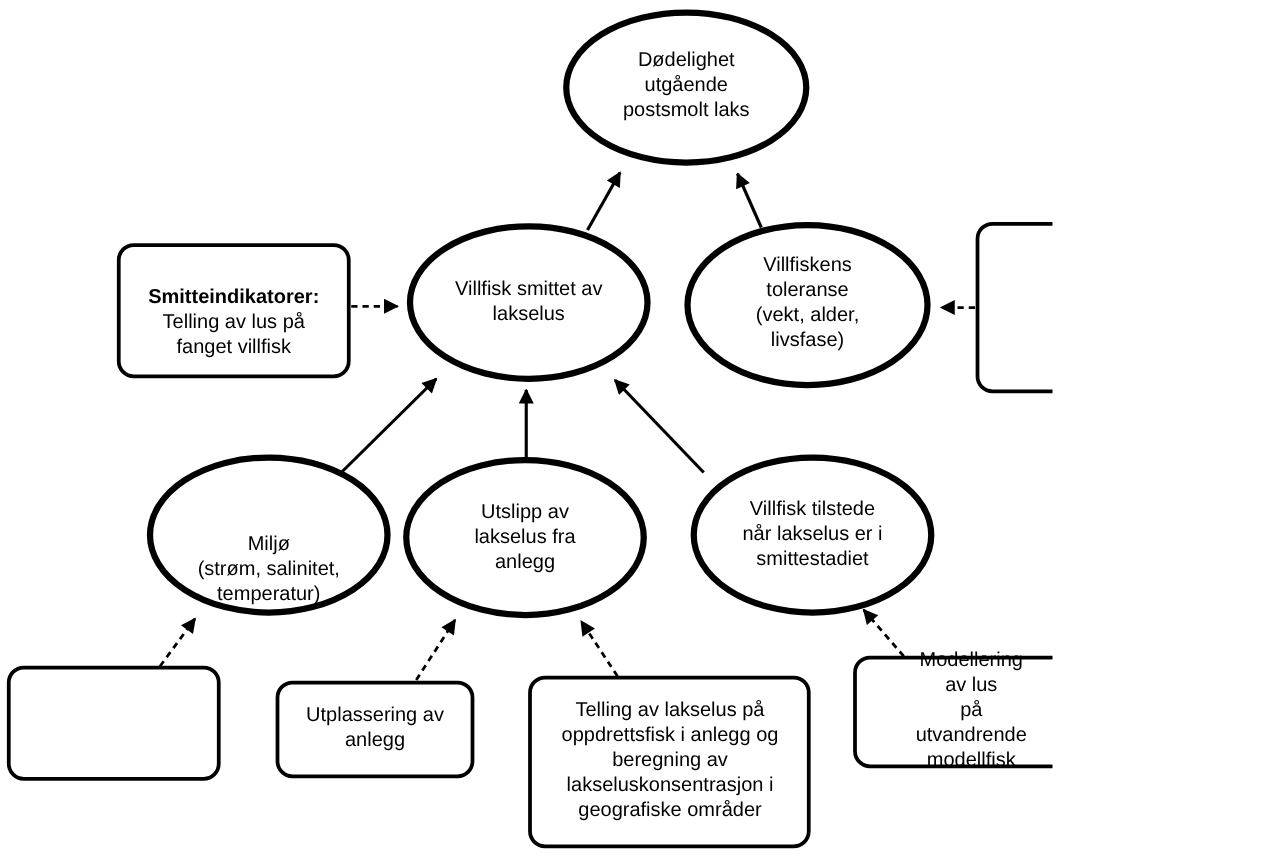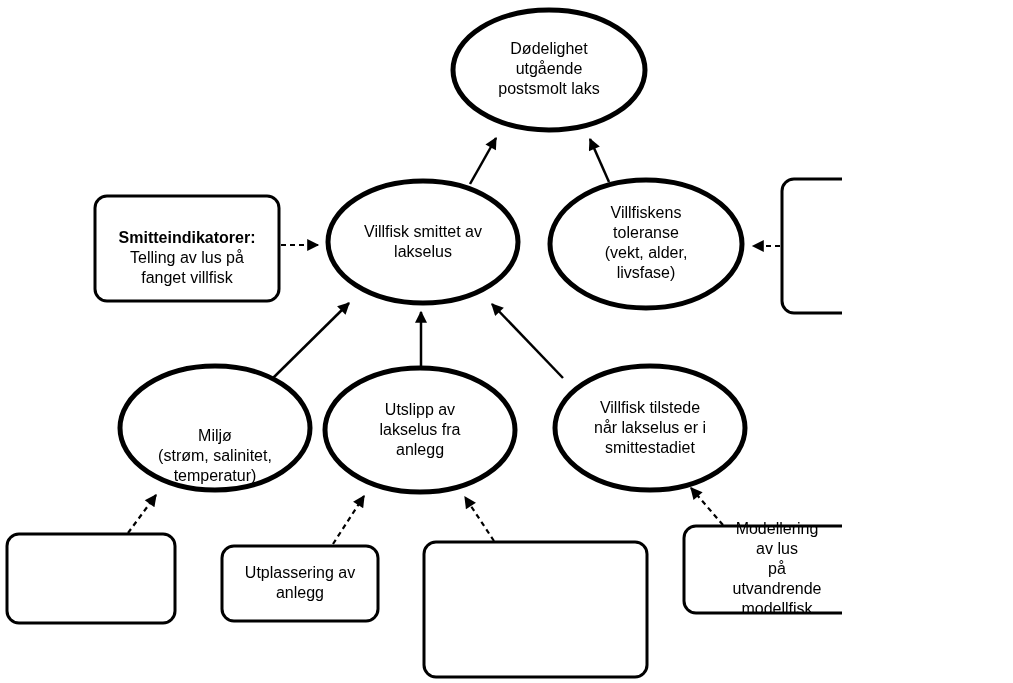--- a/index.html
+++ b/index.html
@@ -93,6 +93,11 @@
 smittestadiet</div>
   <div class="label" style="left:300px; top:583px;">Utplassering av
 anlegg</div>
+  <div class="label" style="left:536px; top:609px;">Telling av lakselus på
+oppdrettsfisk i anlegg og
+beregning av
+lakseluskonsentrasjon i
+geografiske områder</div>
   <div class="label" style="left:777px; top:569px;">Modellering av lus
 på utvandrende
 modellfisk</div>

